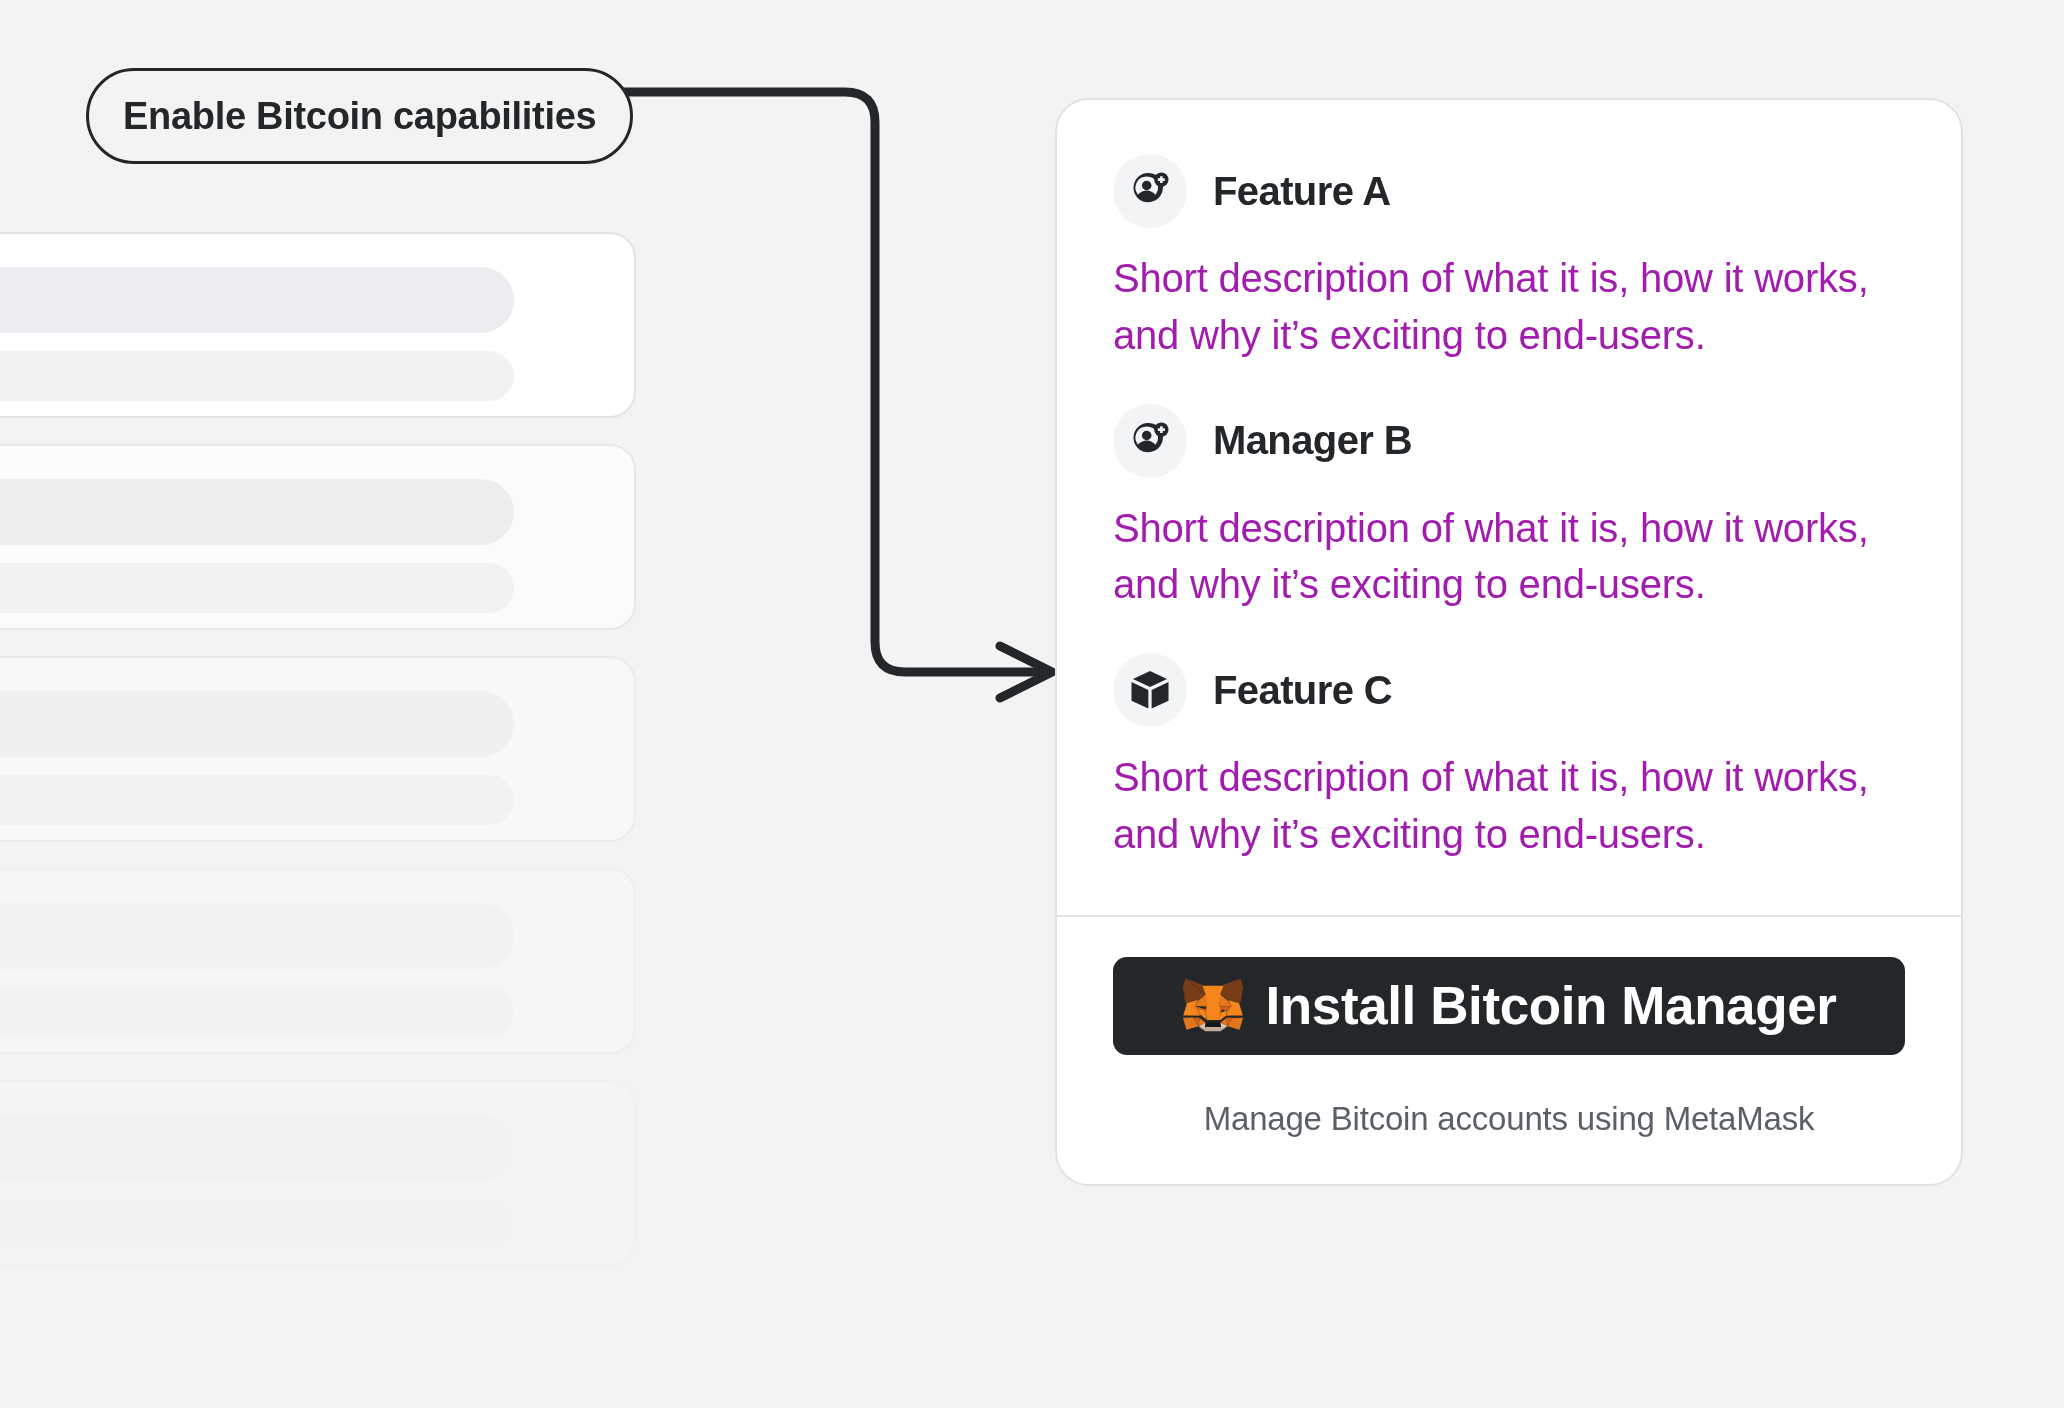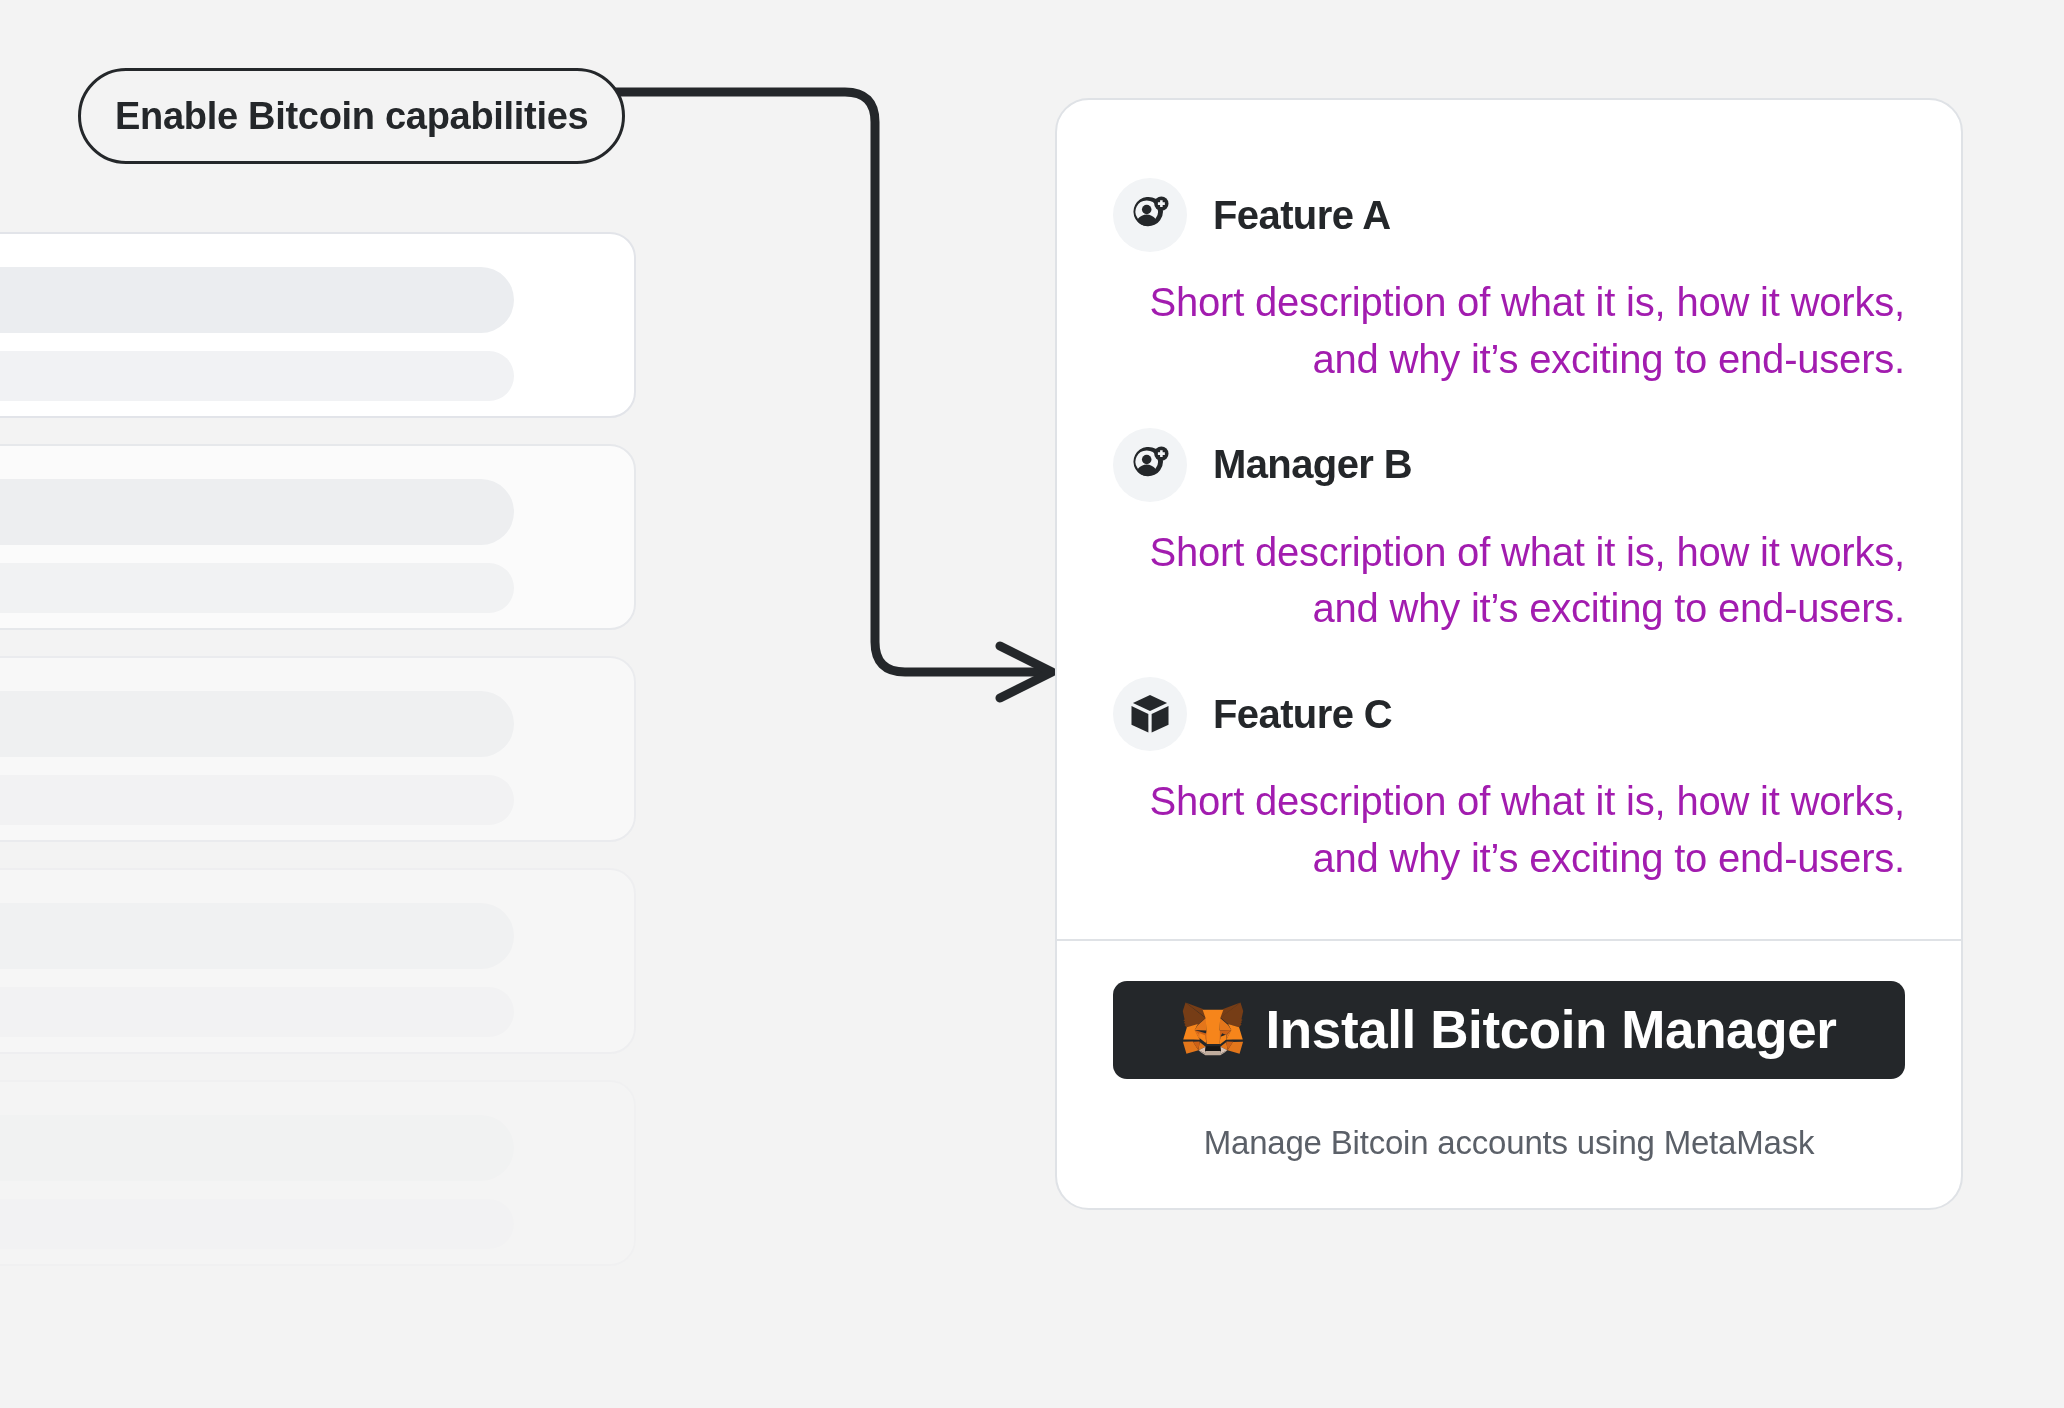--- a/index.html
+++ b/index.html
@@ -59,7 +59,7 @@
 
   .callout-pill {
     position: absolute;
-    left: 78px;
+    left: 86px;
     top: 68px;
     height: 96px;
     padding: 0 34px;

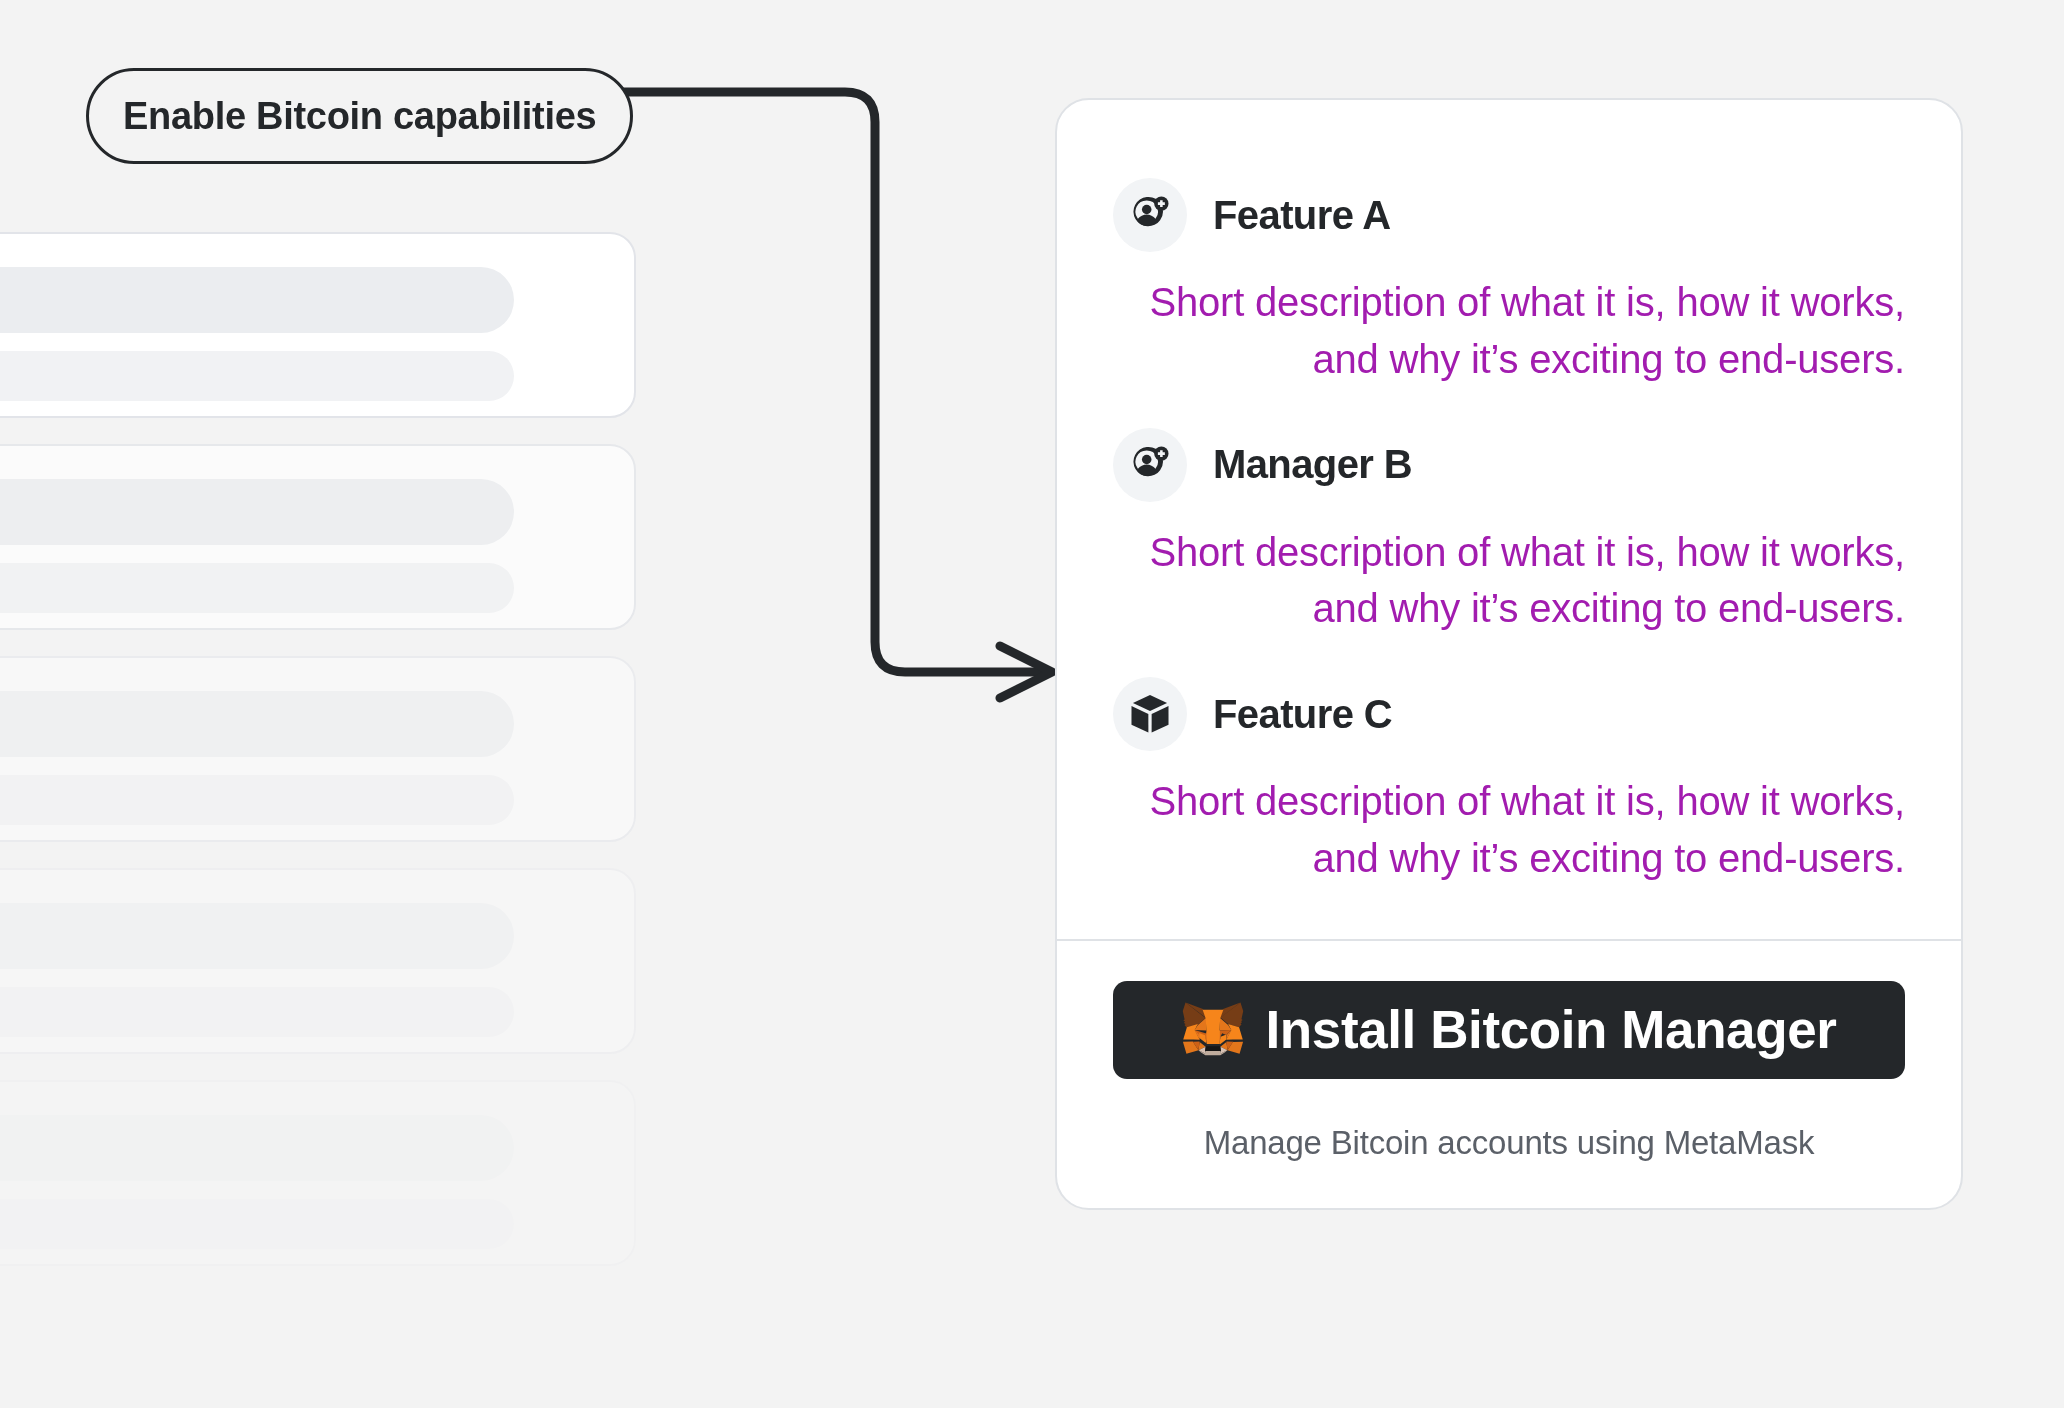--- a/index.html
+++ b/index.html
@@ -91,7 +91,7 @@
     overflow: hidden;
   }
 
-  .card-body { padding: 78px 56px 52px 56px; text-align: right; }
+  .card-body { padding: 54px 56px 52px 56px; }
 
   .feature-row { margin-bottom: 40px; }
   .feature-row:last-child { margin-bottom: 0; }

